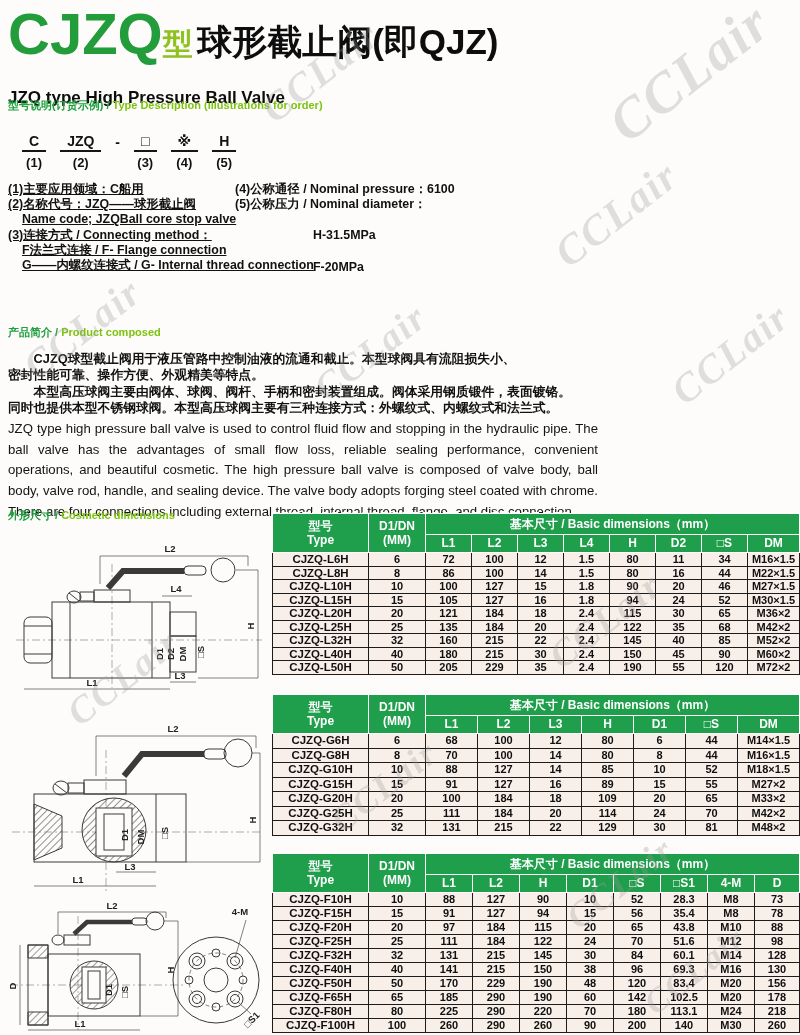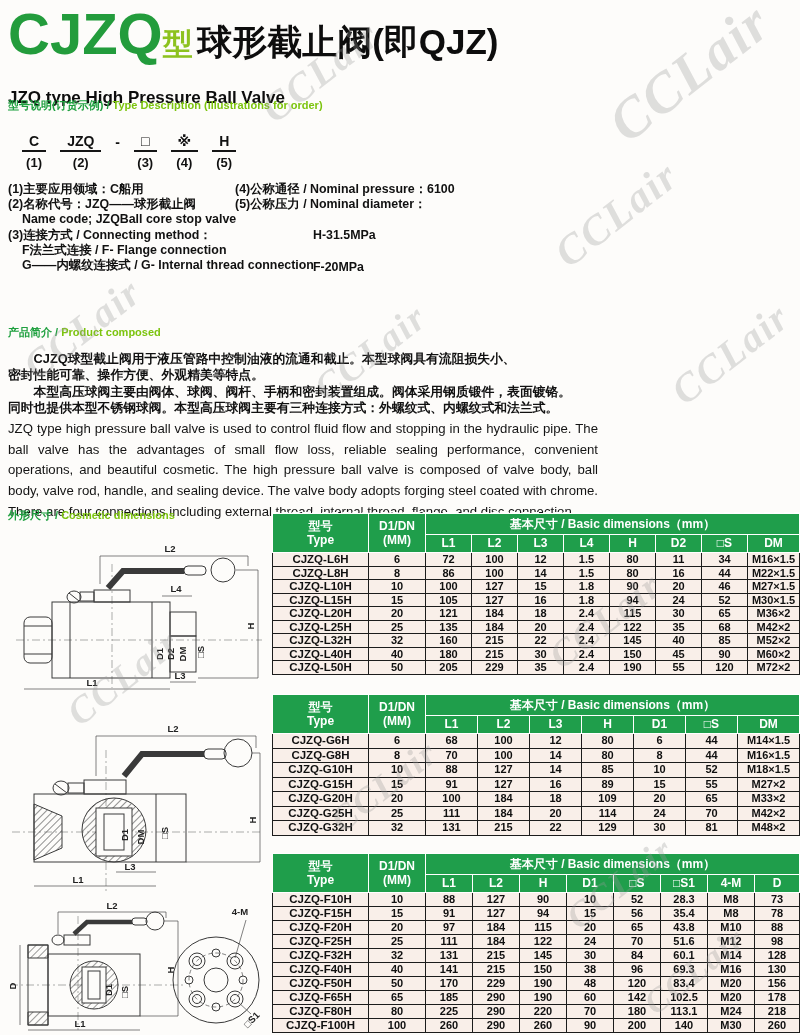--- a/index.html
+++ b/index.html
@@ -31,7 +31,7 @@
 
   
   .notes { position:absolute; z-index:1; font-size:12.4px; font-weight:bold; line-height:15.2px; white-space:nowrap; }
-  .notes-left { top:182px; left:8px; }
+  .notes-left { top:182px; left:8px;text-decoration:underline; }
   .notes-right { top:182px; left:235px; }
   .notes .ind { padding-left:14px; }
   .notes .ind2 { padding-left:78px;margin-top:16px; }

